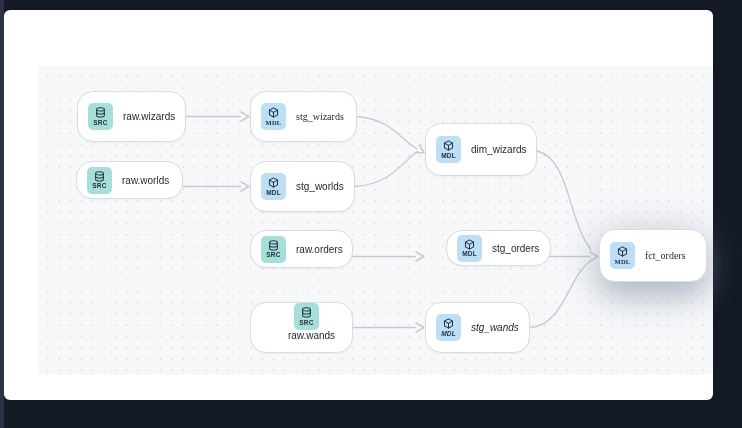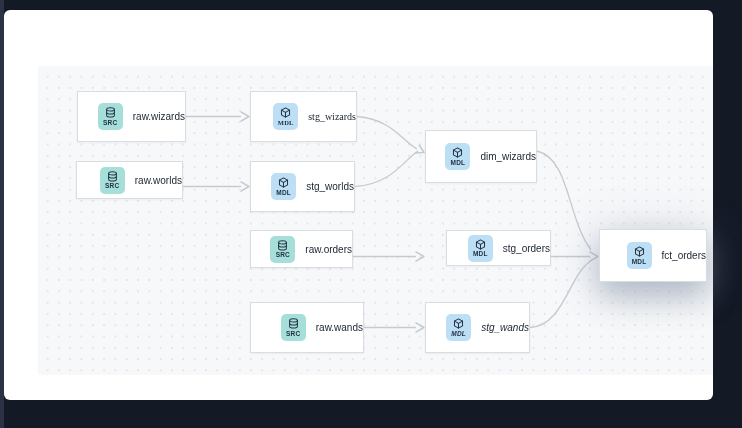--- a/index.html
+++ b/index.html
@@ -35,13 +35,12 @@
     position: absolute;
     background: #ffffff;
     border: 1px solid #d9dce1;
-    border-radius: 0;
+    border-radius: 16px;
     box-sizing: border-box;
     display: flex; align-items: center;
     padding-left: 10px;
     box-shadow: 0 1px 2px rgba(20,30,50,0.05);
     cursor: pointer;
-    justify-content: flex-end;
   }
   .node.selected {
     box-shadow: 0 16px 30px rgba(125,140,160,0.45), 0 2px 45px rgba(125,140,160,0.30);

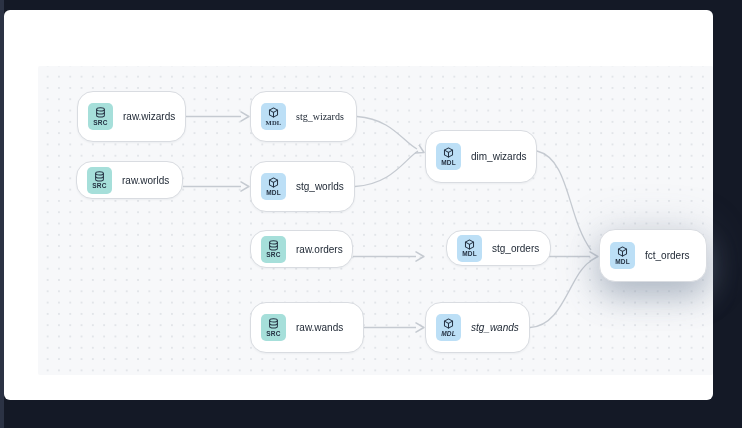--- a/index.html
+++ b/index.html
@@ -142,7 +142,7 @@
       </div>
       <span class="node-label">stg_worlds</span>
     </div>
-    <div class="node" style="left: 425px; top: 130px; width: 112px; height: 53px;">
+    <div class="node" style="left: 425px; top: 123px; width: 112px; height: 53px;">
       <div class="badge" style="background: rgb(188, 223, 246);">
         <span>
           <svg width="11" height="11" viewBox="0 0 12 12" fill="none" stroke="#243142" stroke-width="1.1" stroke-linecap="round" stroke-linejoin="round">

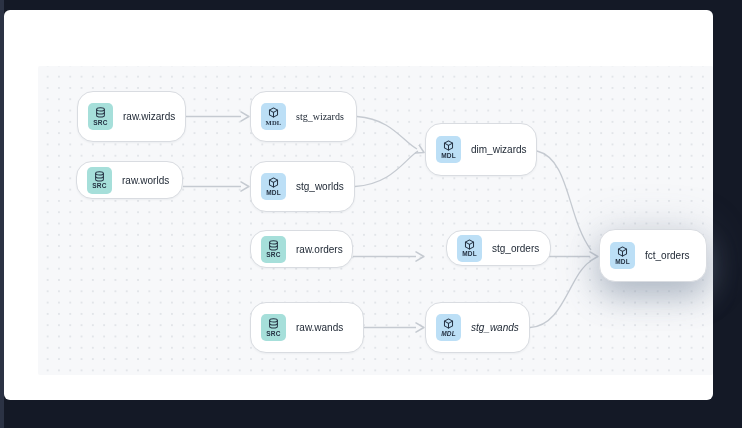--- a/index.html
+++ b/index.html
@@ -207,7 +207,7 @@
       </div>
       <span class="node-label">stg_wands</span>
     </div>
-    <div class="node selected" style="left: 599px; top: 229px; width: 108px; height: 53px;">
+    <div class="node selected" style="left: 599px; top: 229px; width: 108px; height: 53px; font-family: Liberation Serif, serif;">
       <div class="badge" style="background: rgb(188, 223, 246);">
         <span>
           <svg width="11" height="11" viewBox="0 0 12 12" fill="none" stroke="#243142" stroke-width="1.1" stroke-linecap="round" stroke-linejoin="round">

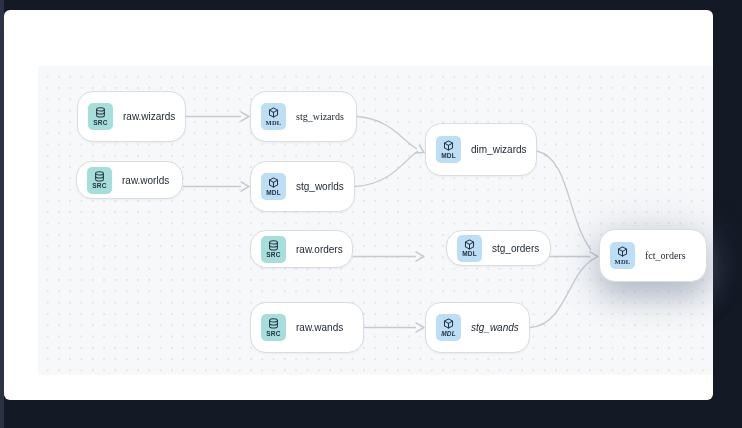--- a/index.html
+++ b/index.html
@@ -181,7 +181,7 @@
       </div>
       <span class="node-label">stg_orders</span>
     </div>
-    <div class="node" style="left: 250px; top: 302px; width: 114px; height: 51px;">
+    <div class="node" style="left: 250px; top: 302px; width: 103px; height: 51px; flex-direction: column;">
       <div class="badge" style="background: rgb(166, 223, 218);">
         <span>
           <svg width="11" height="11" viewBox="0 0 12 12" fill="none" stroke="#243142" stroke-width="1.1" stroke-linecap="round">

